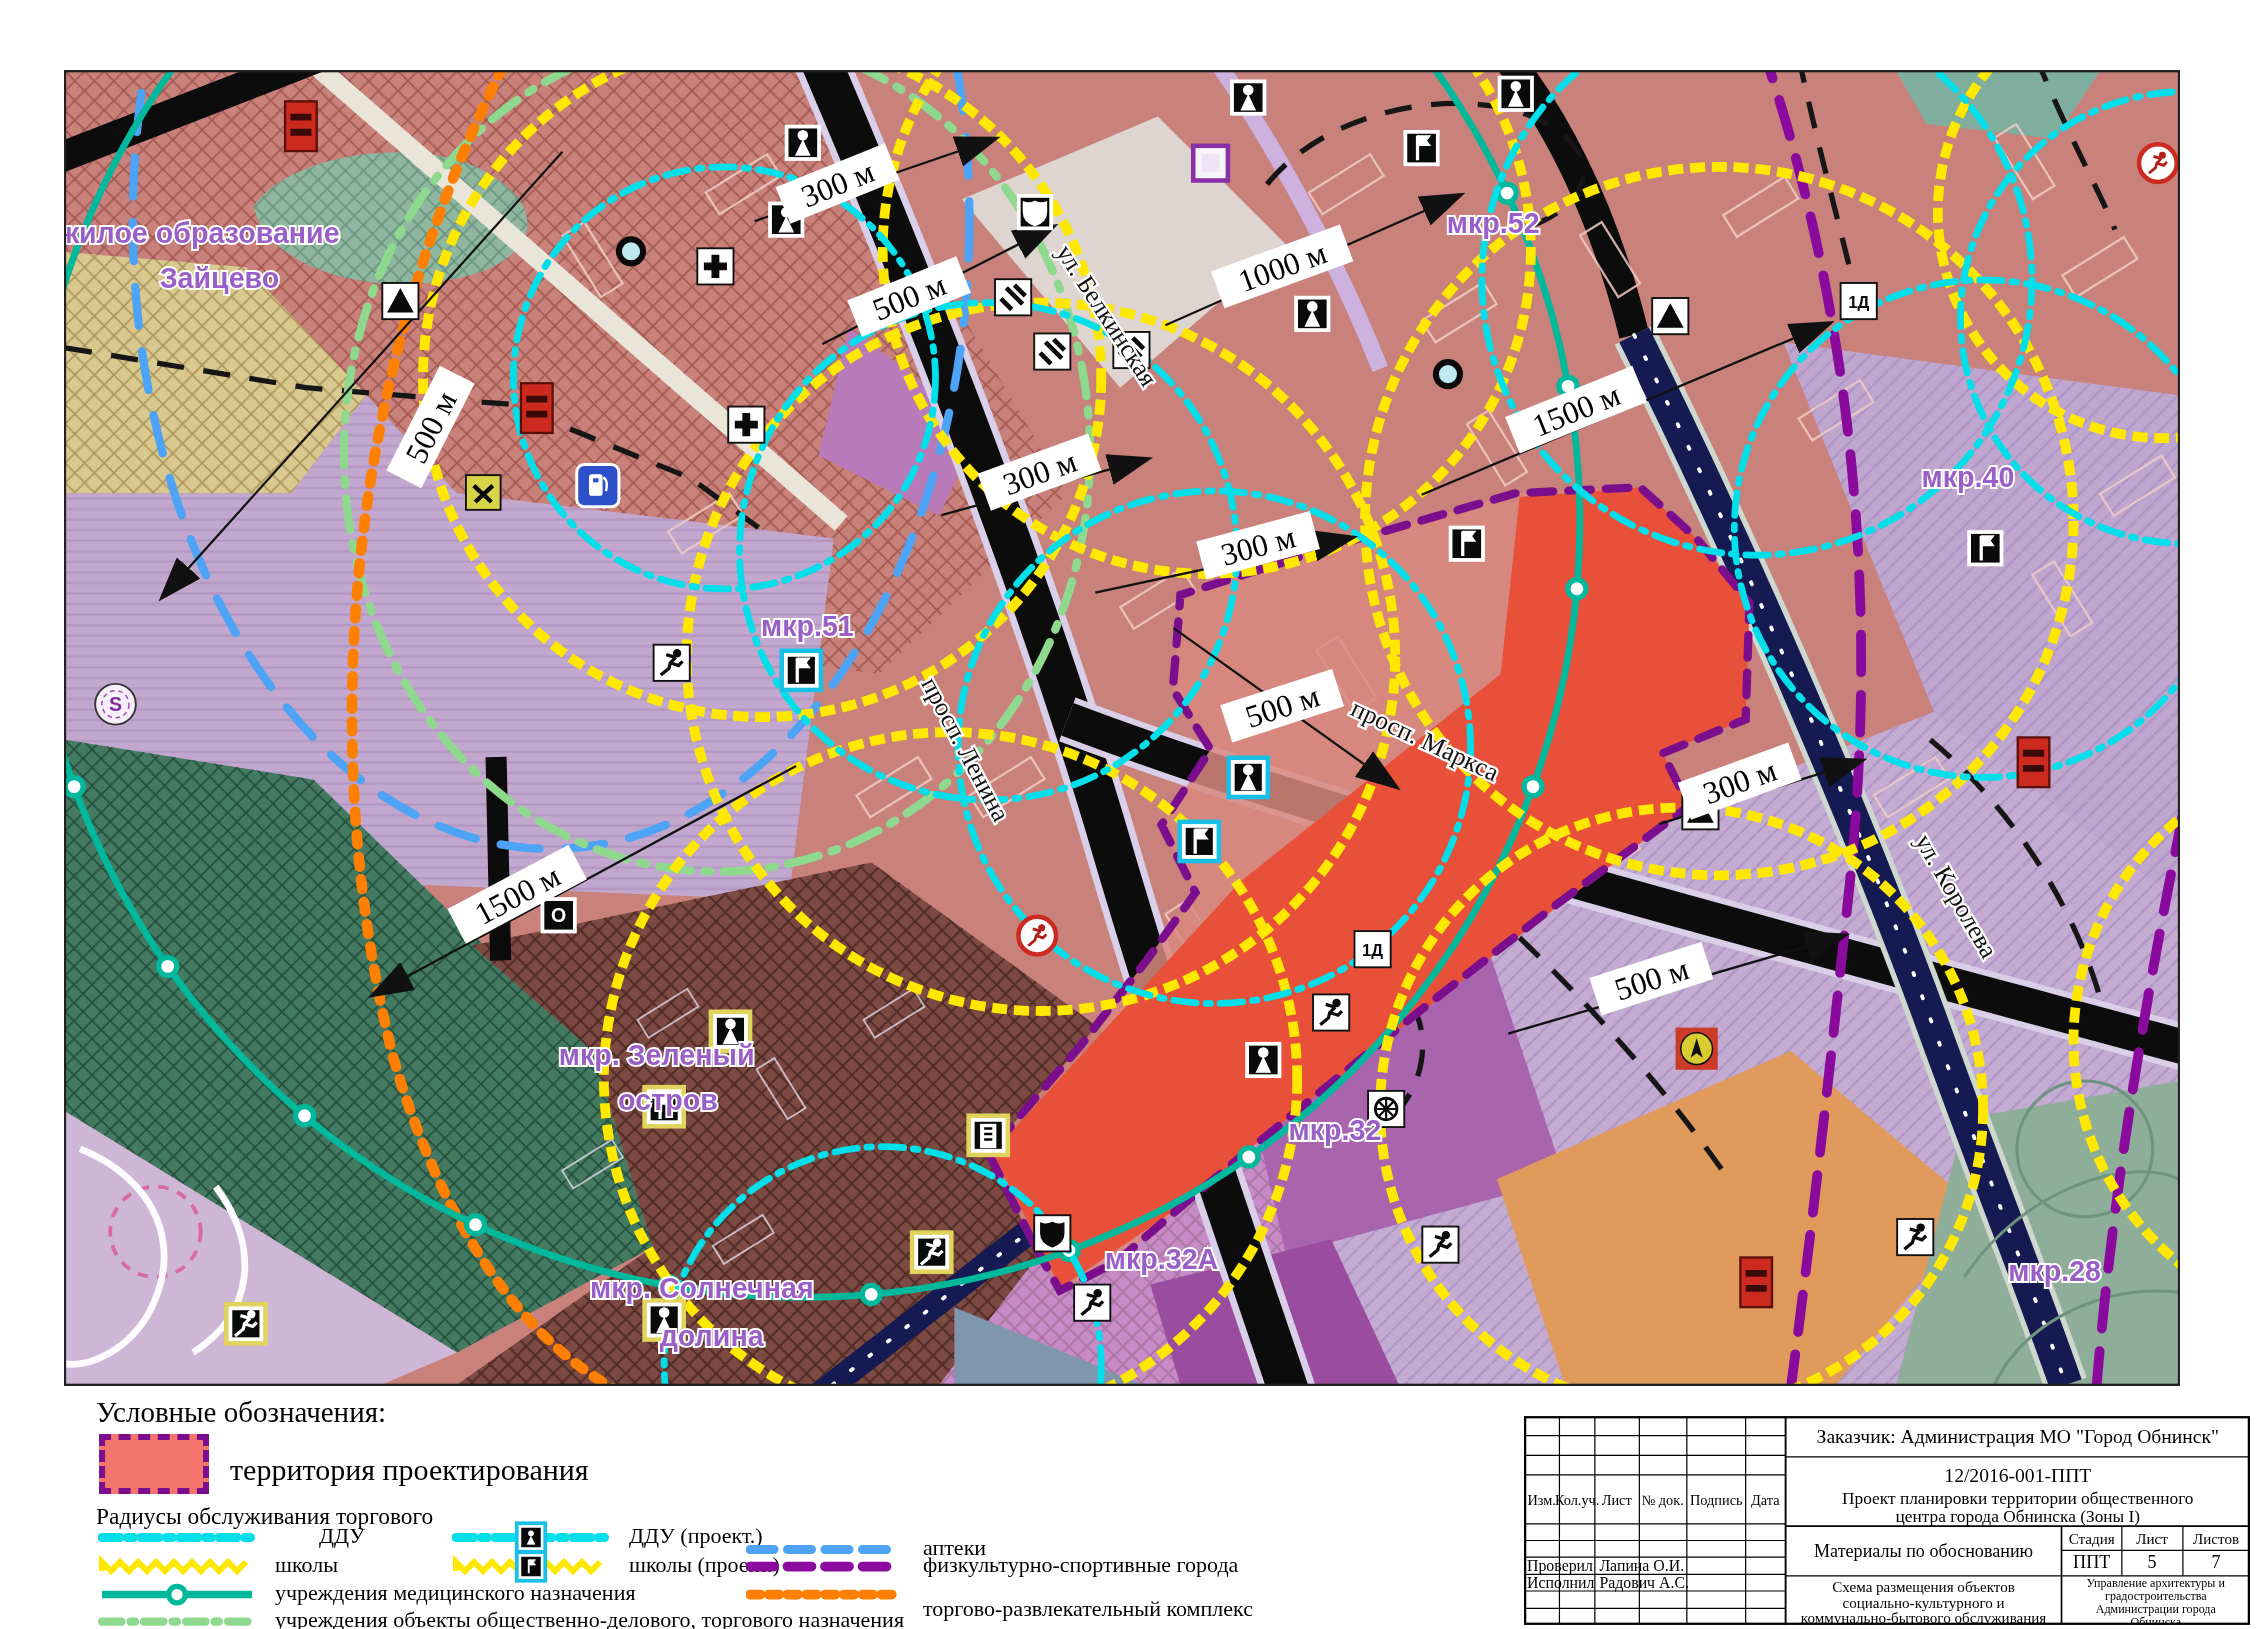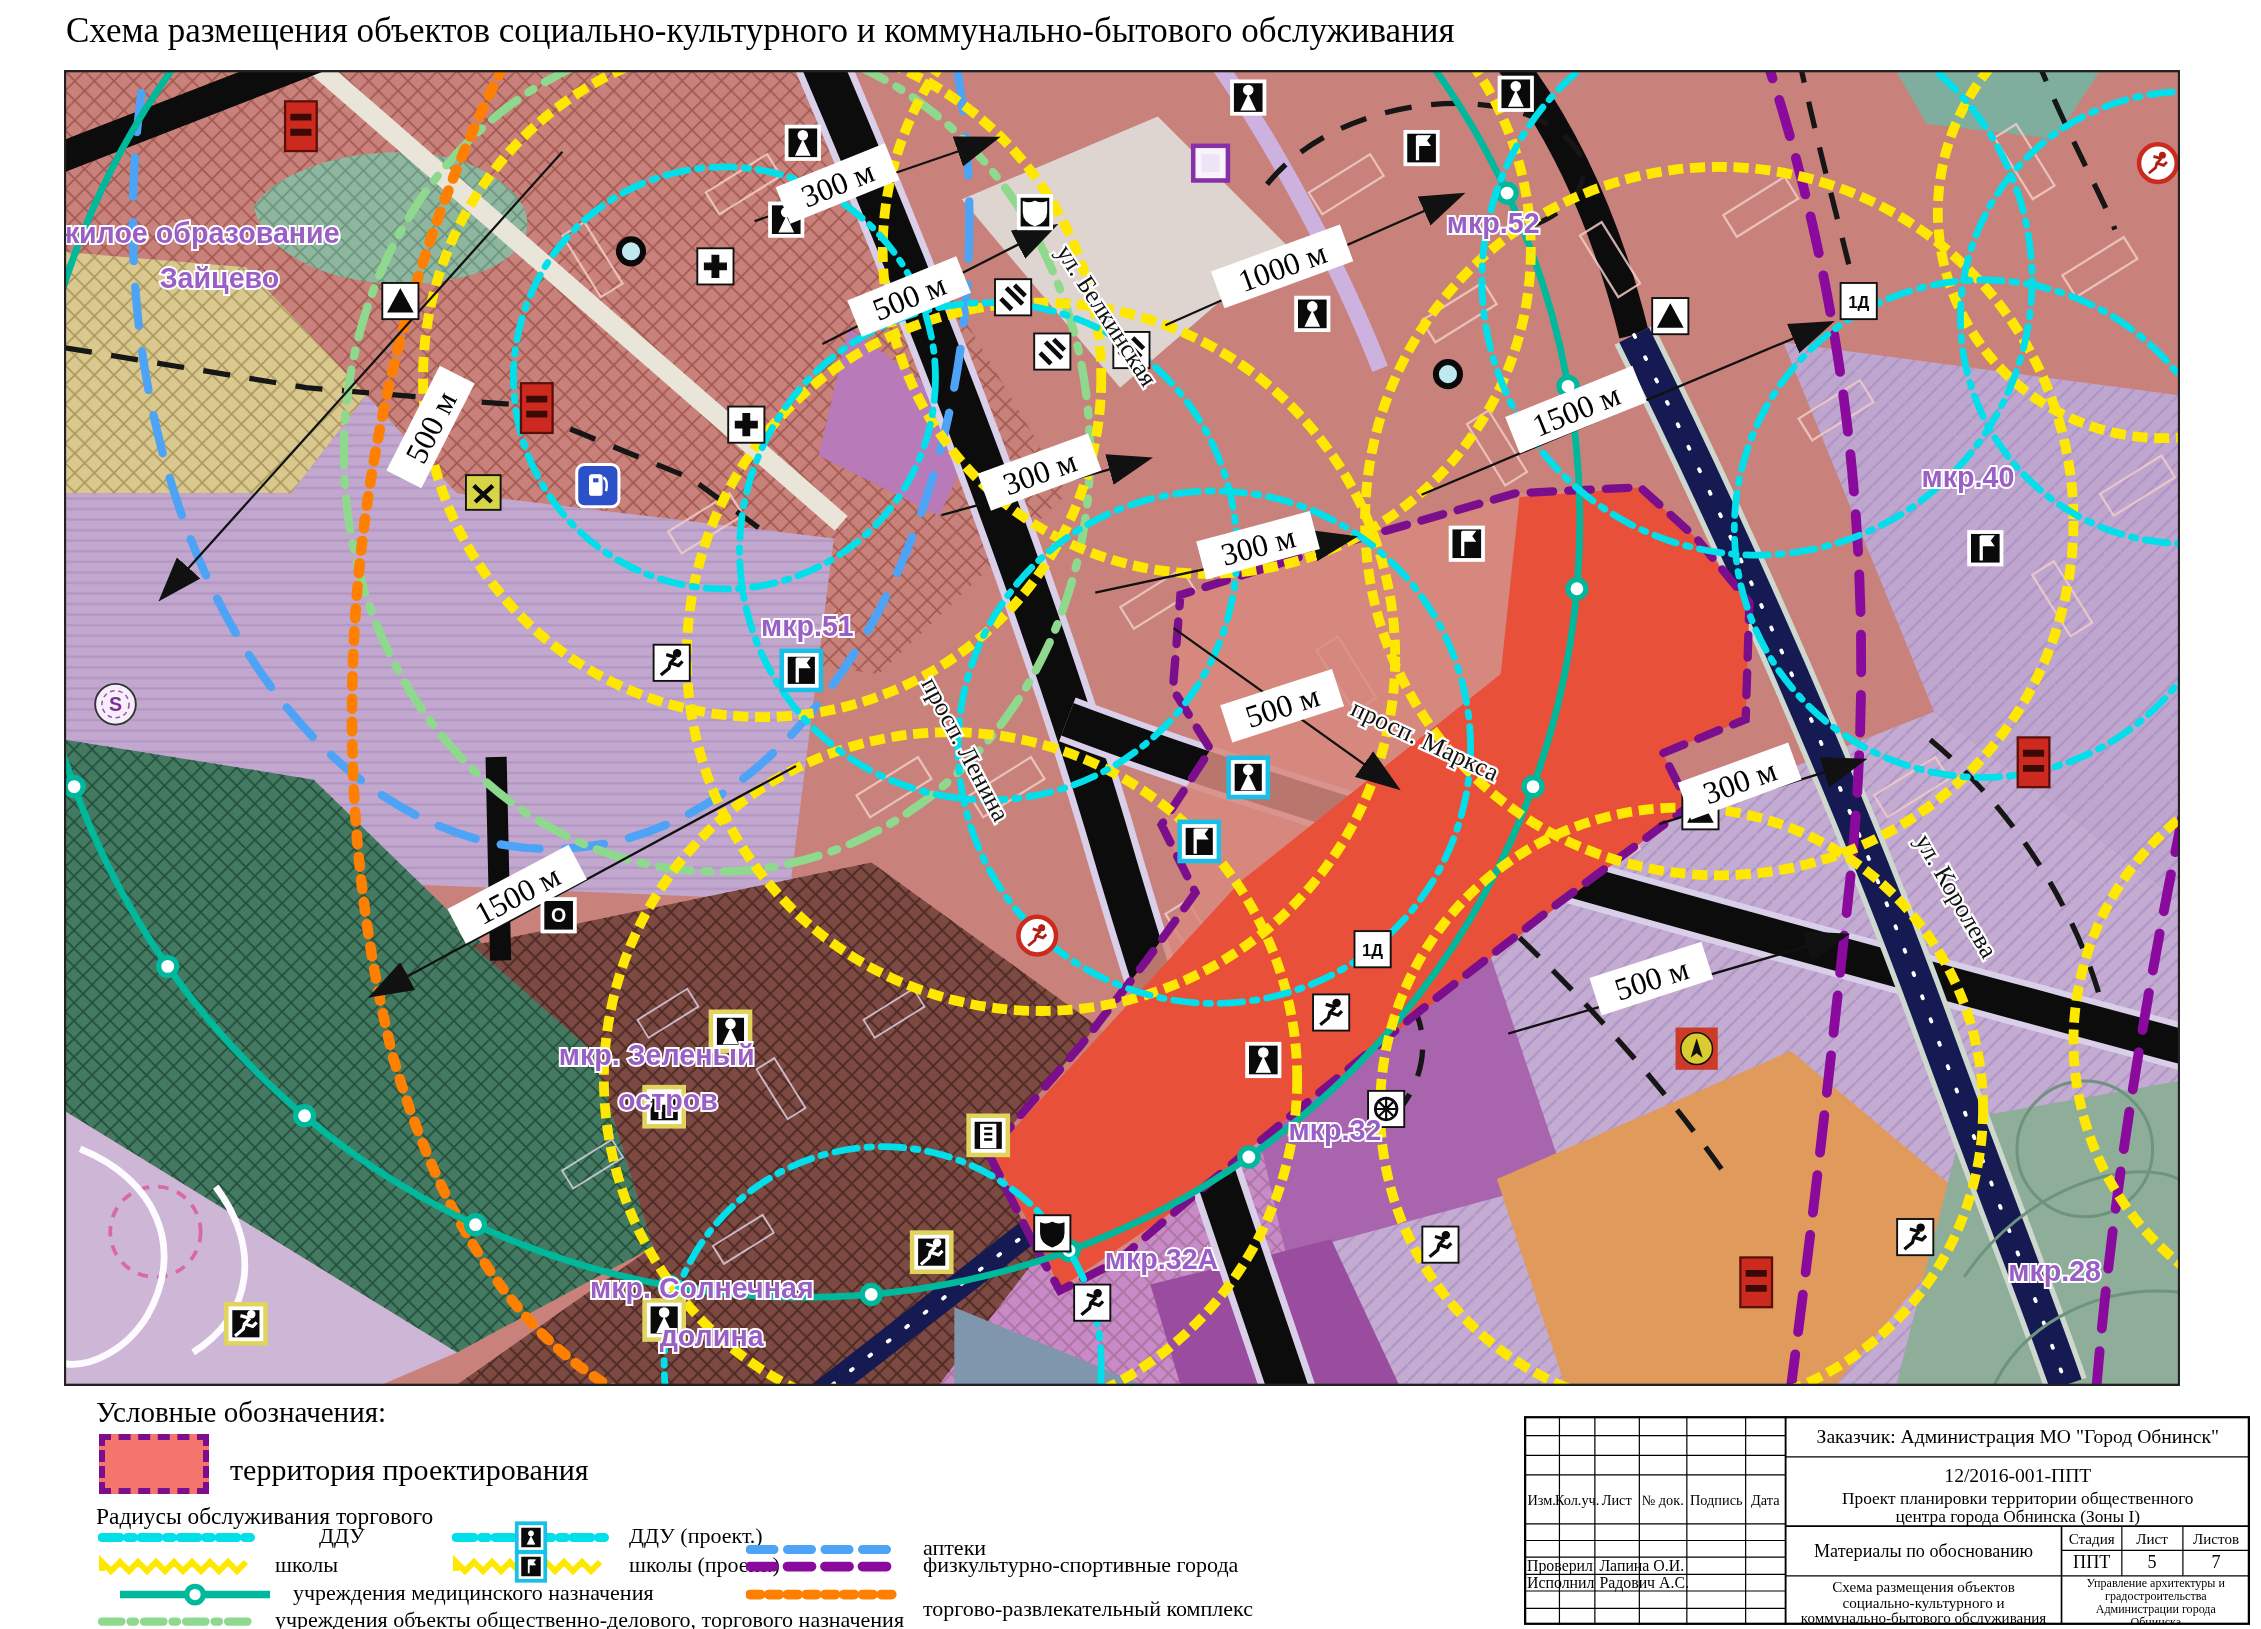--- a/index.html
+++ b/index.html
@@ -23,7 +23,6 @@
 
 <div class="page">
 
-  <div class="page-title">Схема размещения объектов социально-культурного и коммунально-бытового обслуживания</div>
 
   <div class="map-wrap">
     <svg id="map-svg" width="2114" height="1314" viewBox="0 0 2805 1743">

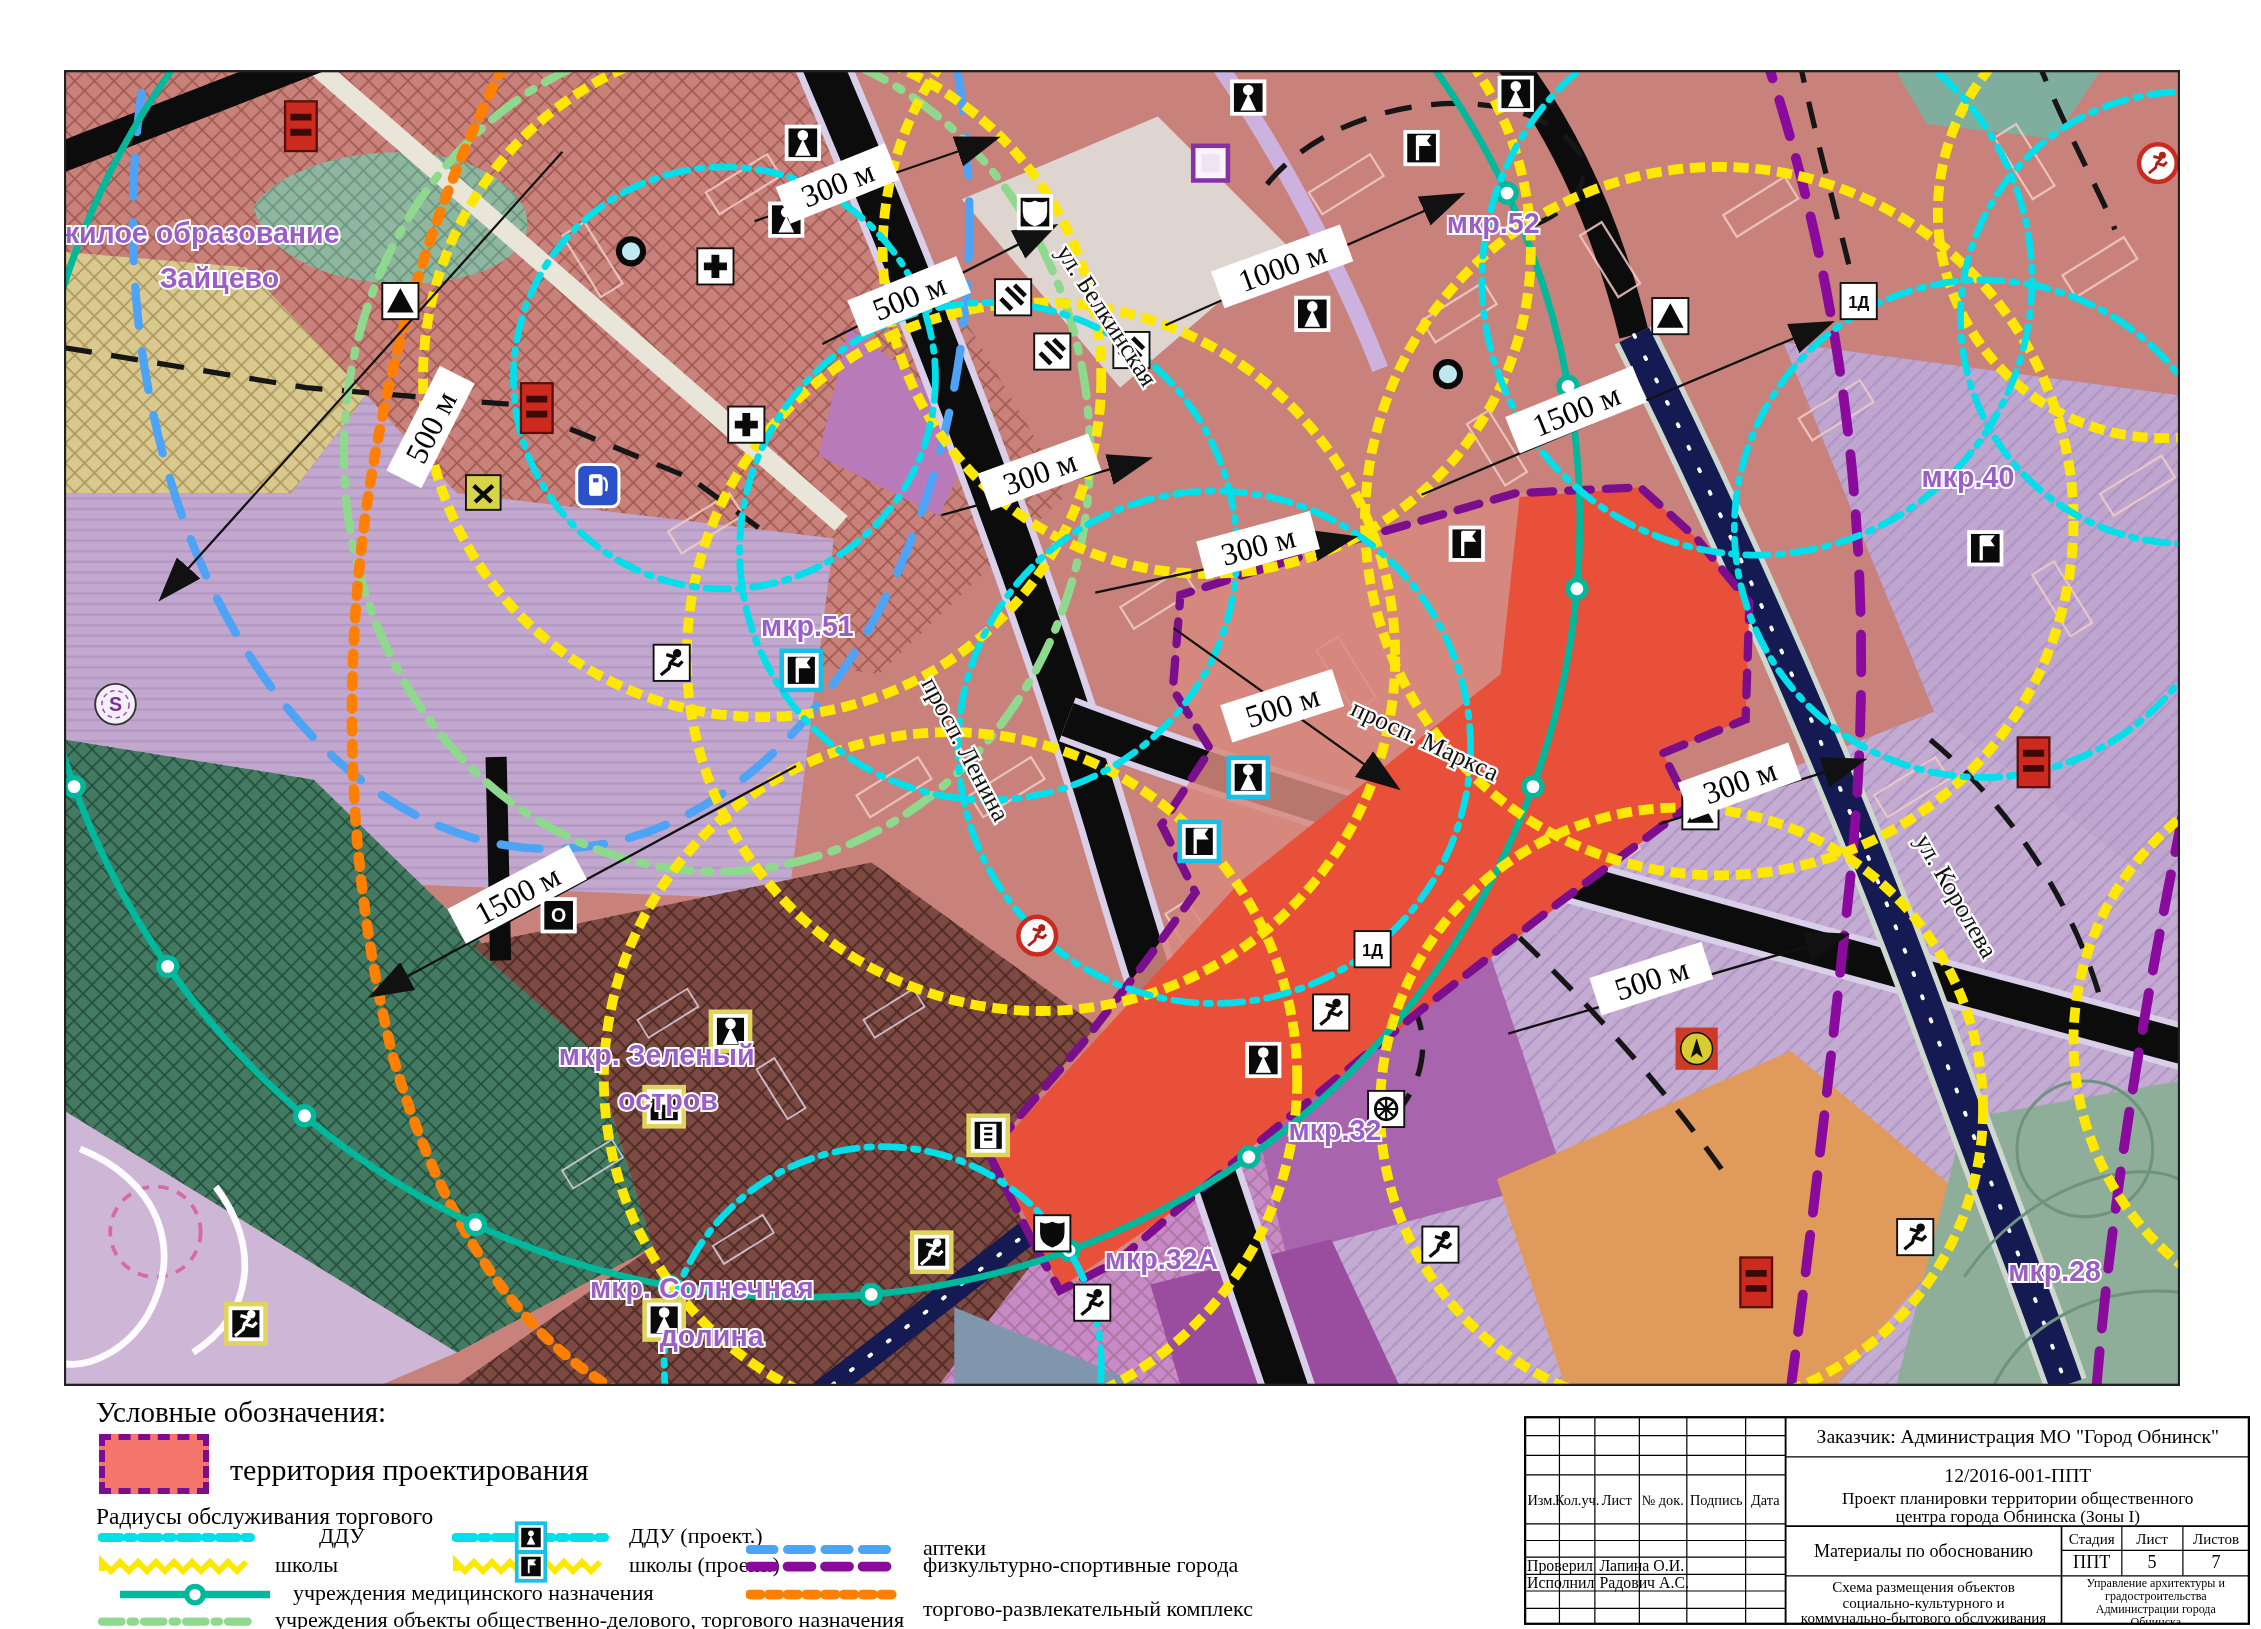--- a/index.html
+++ b/index.html
@@ -561,7 +561,7 @@
       <div class="lg-item" style="left: 746px; top: 1550px;"><svg width="158" height="33" viewBox="0 0 210 44">
           <path d="M5,22 H205" stroke="#8a0a9e" stroke-width="13" fill="none" stroke-dasharray="32 18" stroke-linecap="round"></path>
         </svg><span class="lg-label" style="left: 177px; top: 1.5px;">физкультурно-спортивные города</span></div>
-      <div class="lg-item" style="left: 116px; top: 1578px;"><svg width="158" height="33" viewBox="0 0 210 44">
+      <div class="lg-item" style="left: 98px; top: 1578px;"><svg width="158" height="33" viewBox="0 0 210 44">
           <path d="M5,22 H205" stroke="#00b89c" stroke-width="10" fill="none" stroke-dasharray="none" stroke-linecap="butt"></path>
           <circle cx="105" cy="22" r="11" fill="#fff" stroke="#00b89c" stroke-width="7"></circle>
         </svg><span class="lg-label" style="left: 177px; top: 1.5px;">учреждения медицинского назначения</span></div>

